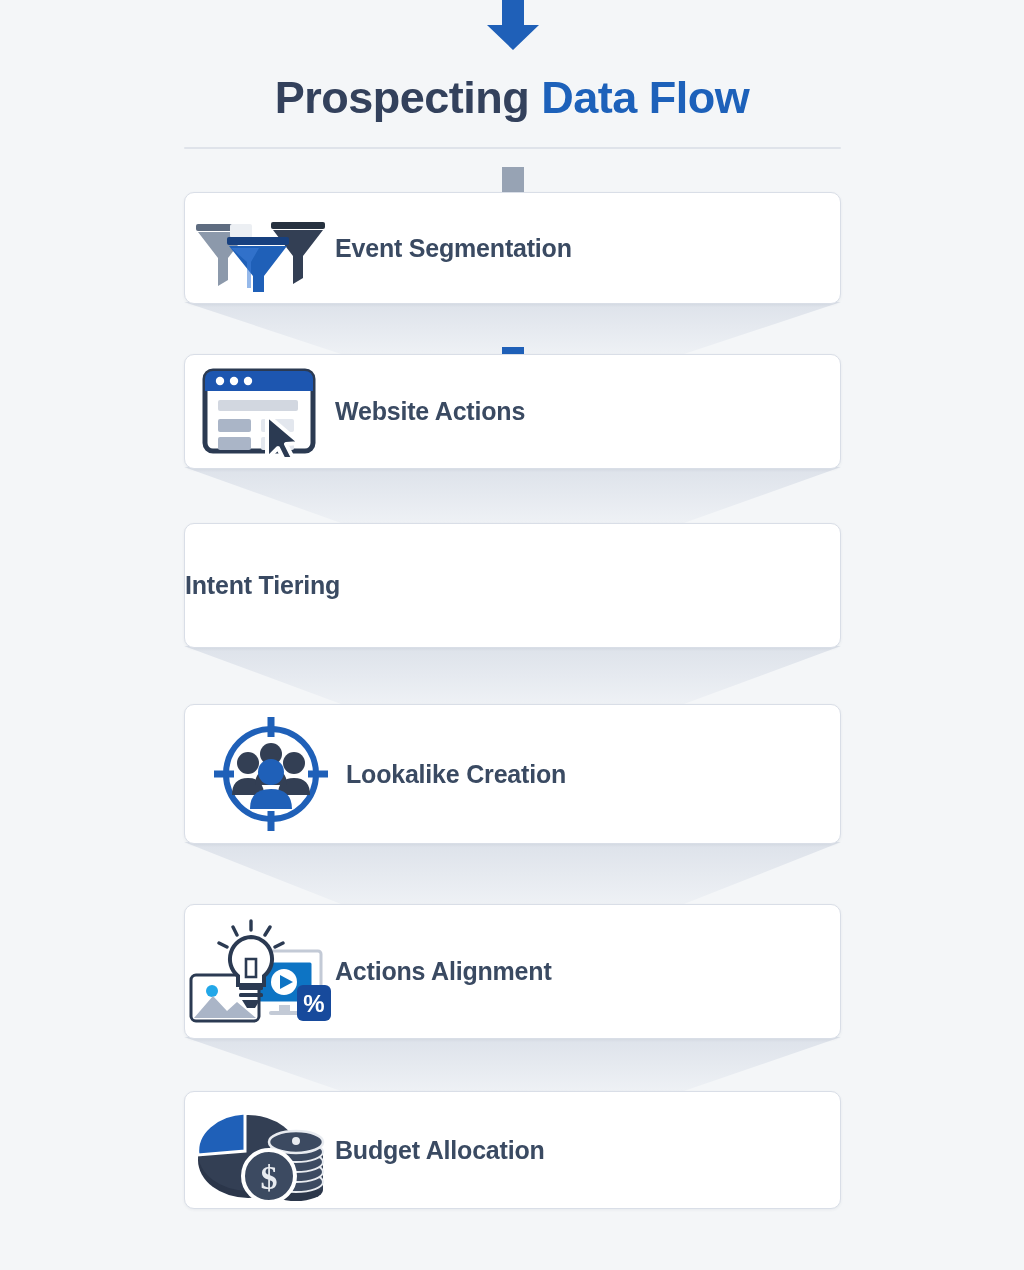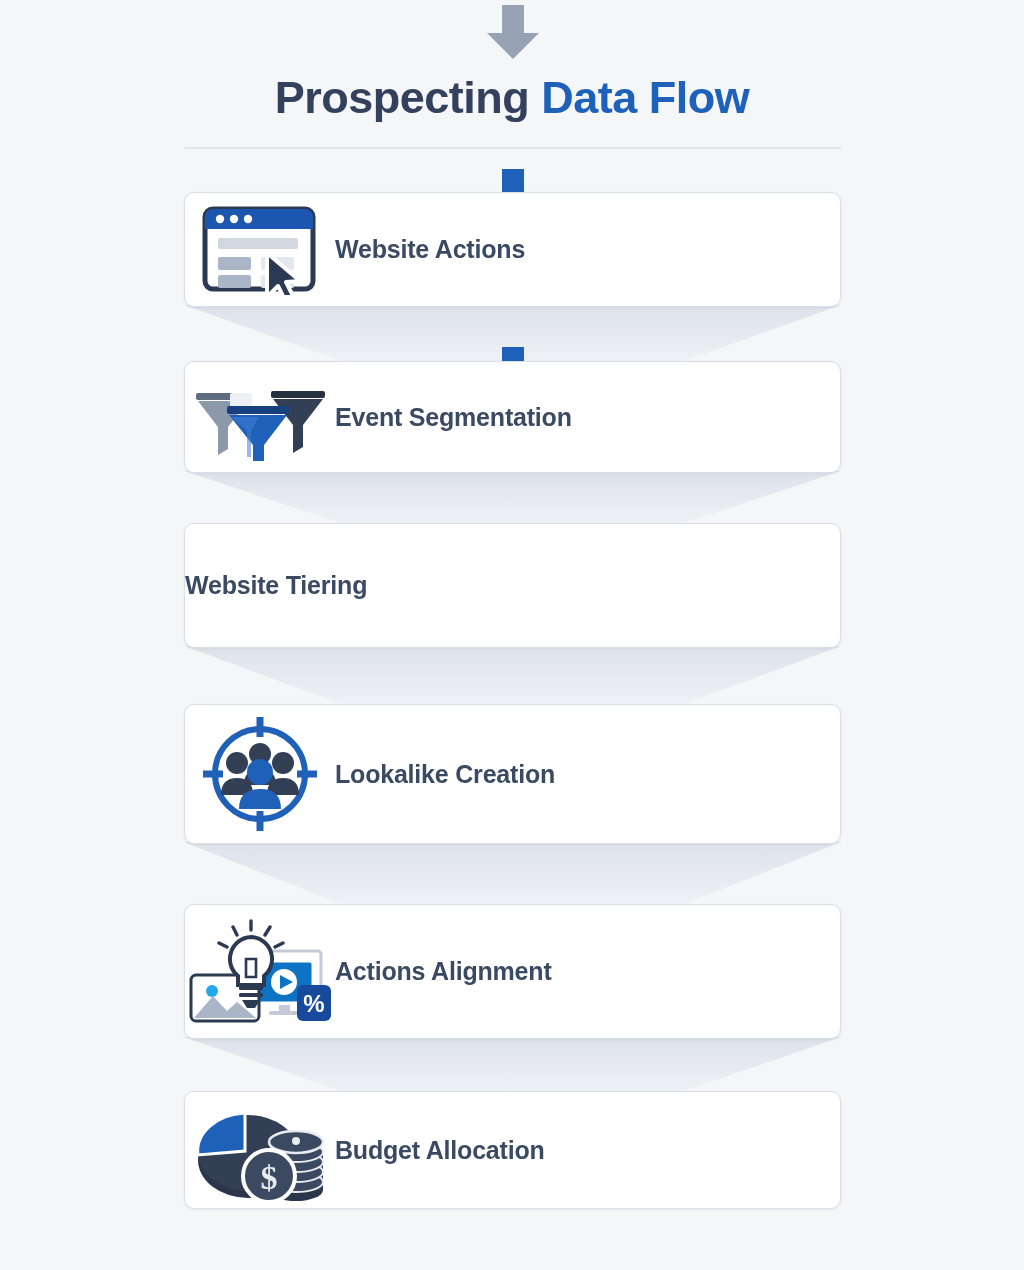--- a/index.html
+++ b/index.html
@@ -135,6 +135,43 @@
   <div class="title-rule"></div>
 
   <div class="flow">
+
+    <div class="step">
+      <div class="card h-112">
+        <div class="card-icon">
+          <svg width="150" height="92" viewBox="0 0 150 92">
+
+            <rect x="11" y="22" width="54" height="7" rx="2" fill="#5e6c80"></rect>
+            <path d="M13 30 H63 L43 56 V78 L33 84 V56 Z" fill="#8c99ab"></path>
+
+            <rect x="86" y="20" width="54" height="7" rx="2" fill="#26313f"></rect>
+            <path d="M88 28 H138 L118 54 V76 L108 82 V54 Z" fill="#333f54"></path>
+
+            <rect x="45" y="22" width="22" height="14" rx="2" fill="#eceff3"></rect>
+            <rect x="42" y="35" width="62" height="8" rx="2" fill="#17407f"></rect>
+            <path d="M44 44 H102 L79 74 V90 L68 90 V74 Z" fill="#1f60b8"></path>
+            <path d="M46 46 H74 L66 60 V86 L62 86 V60 Z" fill="#3f80d8" opacity="0.55"></path>
+          </svg>
+        </div>
+        <div class="card-label">Event Segmentation</div>
+      </div>
+      <div class="connector c-52">
+        <svg class="funnel" viewBox="0 0 657 52" preserveAspectRatio="none">
+          <defs>
+            <linearGradient id="fg2" x1="0" y1="0" x2="0" y2="1">
+              <stop offset="0%" stop-color="#dde2ea"></stop>
+              <stop offset="100%" stop-color="#eef1f5"></stop>
+            </linearGradient>
+          </defs>
+          <path d="M0 0 H657 L500 52 H157 Z" fill="url(#fg2)"></path>
+        </svg>
+        <div class="arrow">
+          <svg width="56" height="50" viewBox="0 0 56 50">
+            <path d="M17 0 H39 V25 H54 L28 50 L2 25 H17 Z" fill="#1f60b8"></path>
+          </svg>
+        </div>
+      </div>
+    </div>
 
     <div class="step">
       <div class="card h-115">
@@ -174,43 +211,6 @@
     </div>
 
     <div class="step">
-      <div class="card h-112">
-        <div class="card-icon">
-          <svg width="150" height="92" viewBox="0 0 150 92">
-
-            <rect x="11" y="22" width="54" height="7" rx="2" fill="#5e6c80"></rect>
-            <path d="M13 30 H63 L43 56 V78 L33 84 V56 Z" fill="#8c99ab"></path>
-
-            <rect x="86" y="20" width="54" height="7" rx="2" fill="#26313f"></rect>
-            <path d="M88 28 H138 L118 54 V76 L108 82 V54 Z" fill="#333f54"></path>
-
-            <rect x="45" y="22" width="22" height="14" rx="2" fill="#eceff3"></rect>
-            <rect x="42" y="35" width="62" height="8" rx="2" fill="#17407f"></rect>
-            <path d="M44 44 H102 L79 74 V90 L68 90 V74 Z" fill="#1f60b8"></path>
-            <path d="M46 46 H74 L66 60 V86 L62 86 V60 Z" fill="#3f80d8" opacity="0.55"></path>
-          </svg>
-        </div>
-        <div class="card-label">Event Segmentation</div>
-      </div>
-      <div class="connector c-52">
-        <svg class="funnel" viewBox="0 0 657 52" preserveAspectRatio="none">
-          <defs>
-            <linearGradient id="fg2" x1="0" y1="0" x2="0" y2="1">
-              <stop offset="0%" stop-color="#dde2ea"></stop>
-              <stop offset="100%" stop-color="#eef1f5"></stop>
-            </linearGradient>
-          </defs>
-          <path d="M0 0 H657 L500 52 H157 Z" fill="url(#fg2)"></path>
-        </svg>
-        <div class="arrow">
-          <svg width="56" height="50" viewBox="0 0 56 50">
-            <path d="M17 0 H39 V25 H54 L28 50 L2 25 H17 Z" fill="#1f60b8"></path>
-          </svg>
-        </div>
-      </div>
-    </div>
-
-    <div class="step">
       <div class="card h-125">
         <div class="card-label">Website Tiering</div>
       </div>

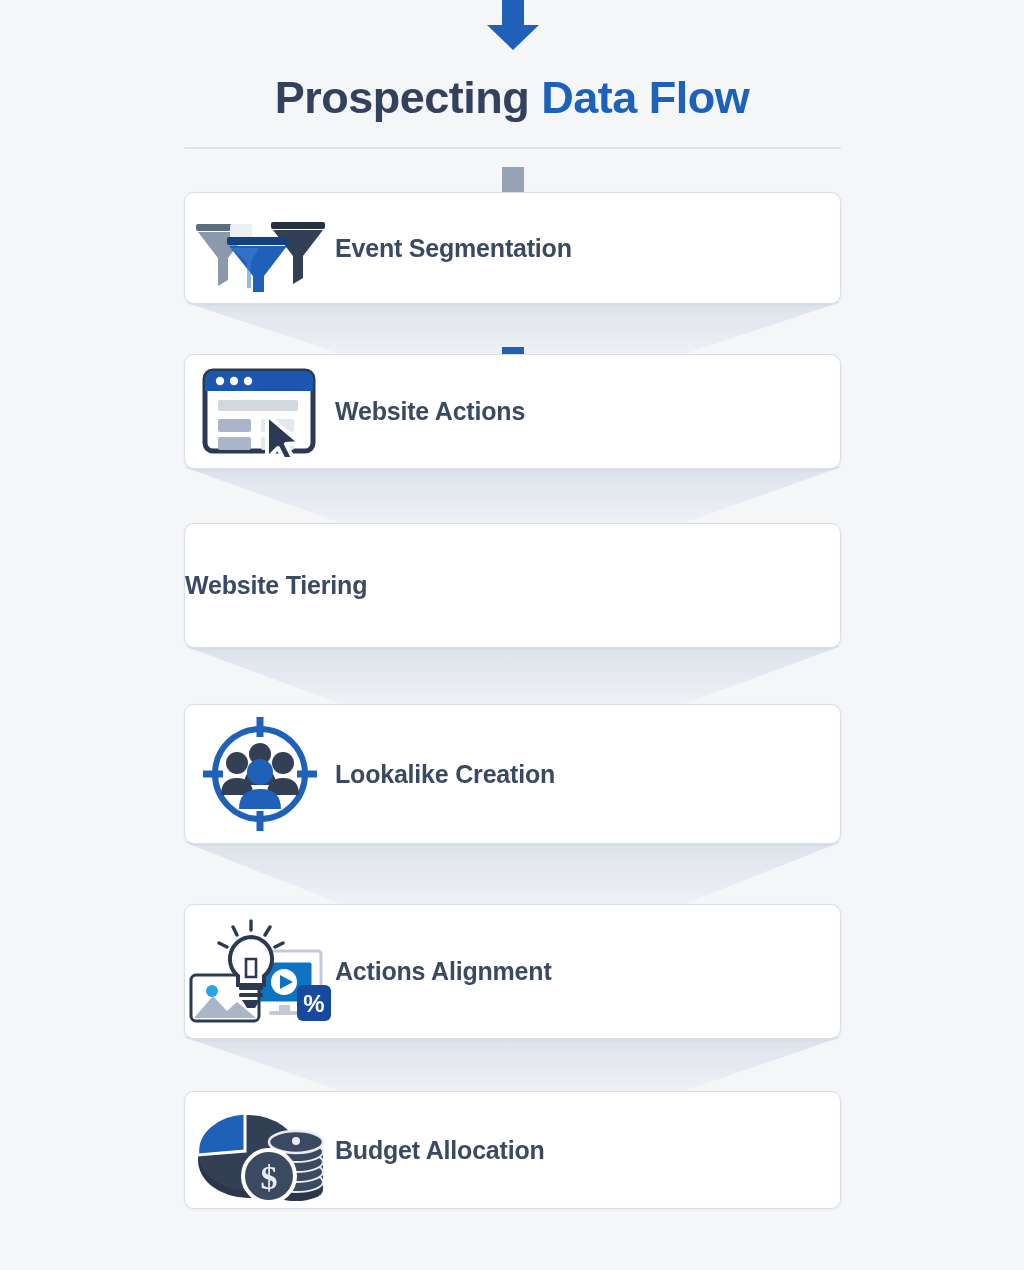--- a/index.html
+++ b/index.html
@@ -212,7 +212,7 @@
 
     <div class="step">
       <div class="card h-125">
-        <div class="card-label">Website Tiering</div>
+        <div class="card-label">Intent Tiering</div>
       </div>
       <div class="connector c-58">
         <svg class="funnel" viewBox="0 0 657 58" preserveAspectRatio="none">

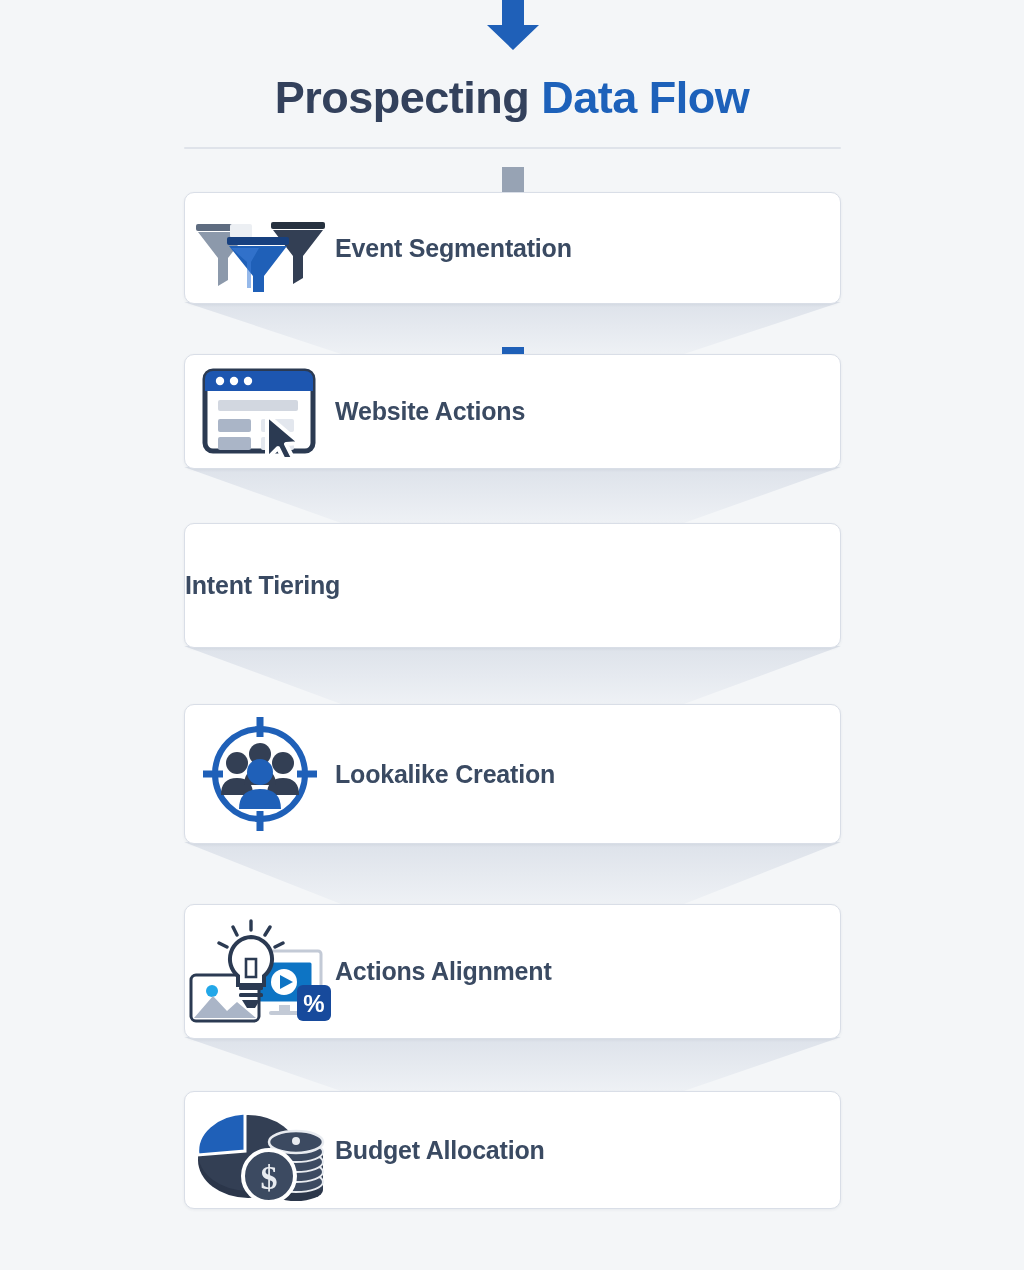--- a/index.html
+++ b/index.html
@@ -89,7 +89,7 @@
   .h-115 { height: 115px; }
   .h-112 { height: 112px; }
   .h-125 { height: 125px; }
-  .h-140 { height: 140px; }
+  .h-140 { height: 140px; padding-left: 11px; }
   .h-135 { height: 135px; }
   .h-118 { height: 118px; }
 

